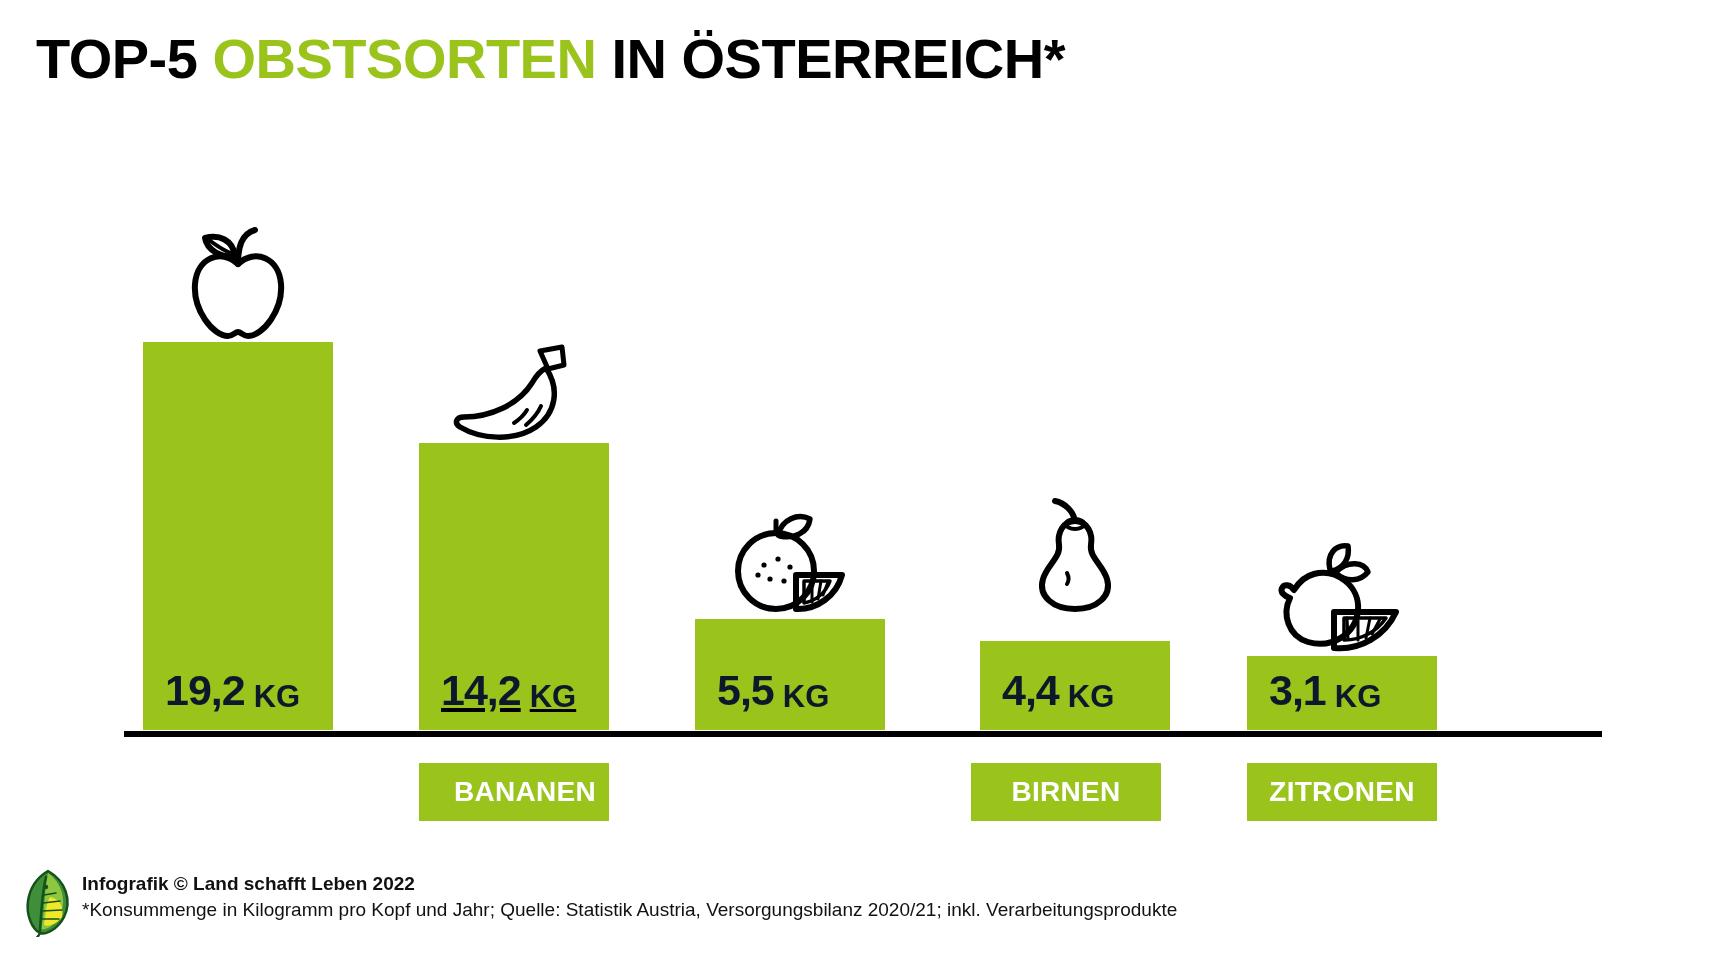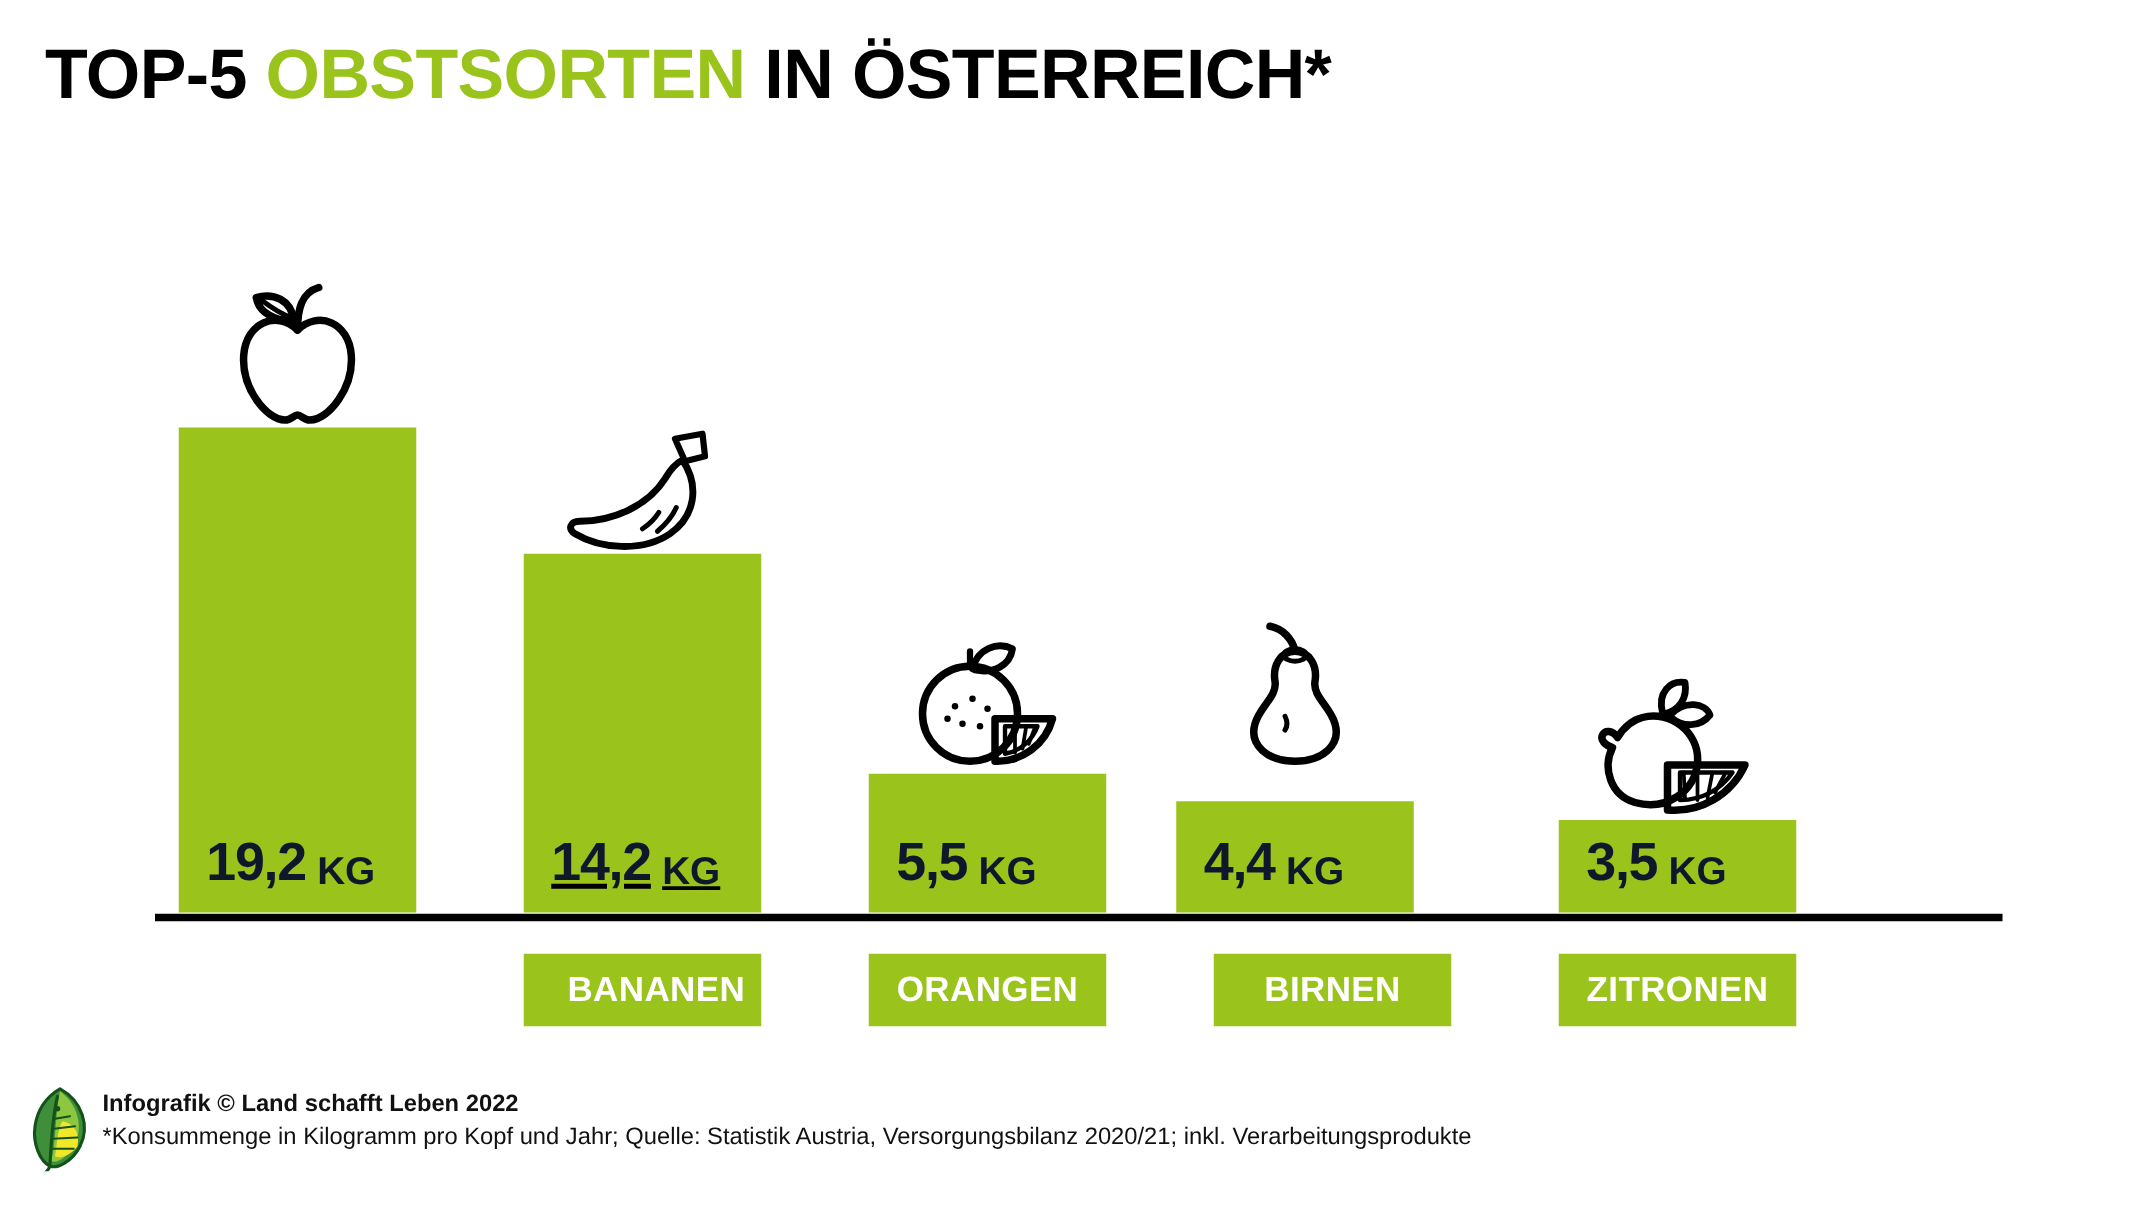--- a/index.html
+++ b/index.html
@@ -197,7 +197,7 @@
     </div>
   </div>
 
-  <div class="col" style="left:941px;gap:28px;">
+  <div class="col" style="left:980px;gap:28px;">
     <div class="icon-wrap">
       <svg width="104" height="118" viewBox="0 0 104 118">
         <path d="M52 26 C40 26 34 38 36 50 C38 62 24 70 20 84 C15 101 30 114 52 114 C74 114 89 101 84 84 C80 70 66 62 68 50 C70 38 64 26 52 26 Z" fill="none" stroke="#000" stroke-width="6" stroke-linejoin="round"></path>

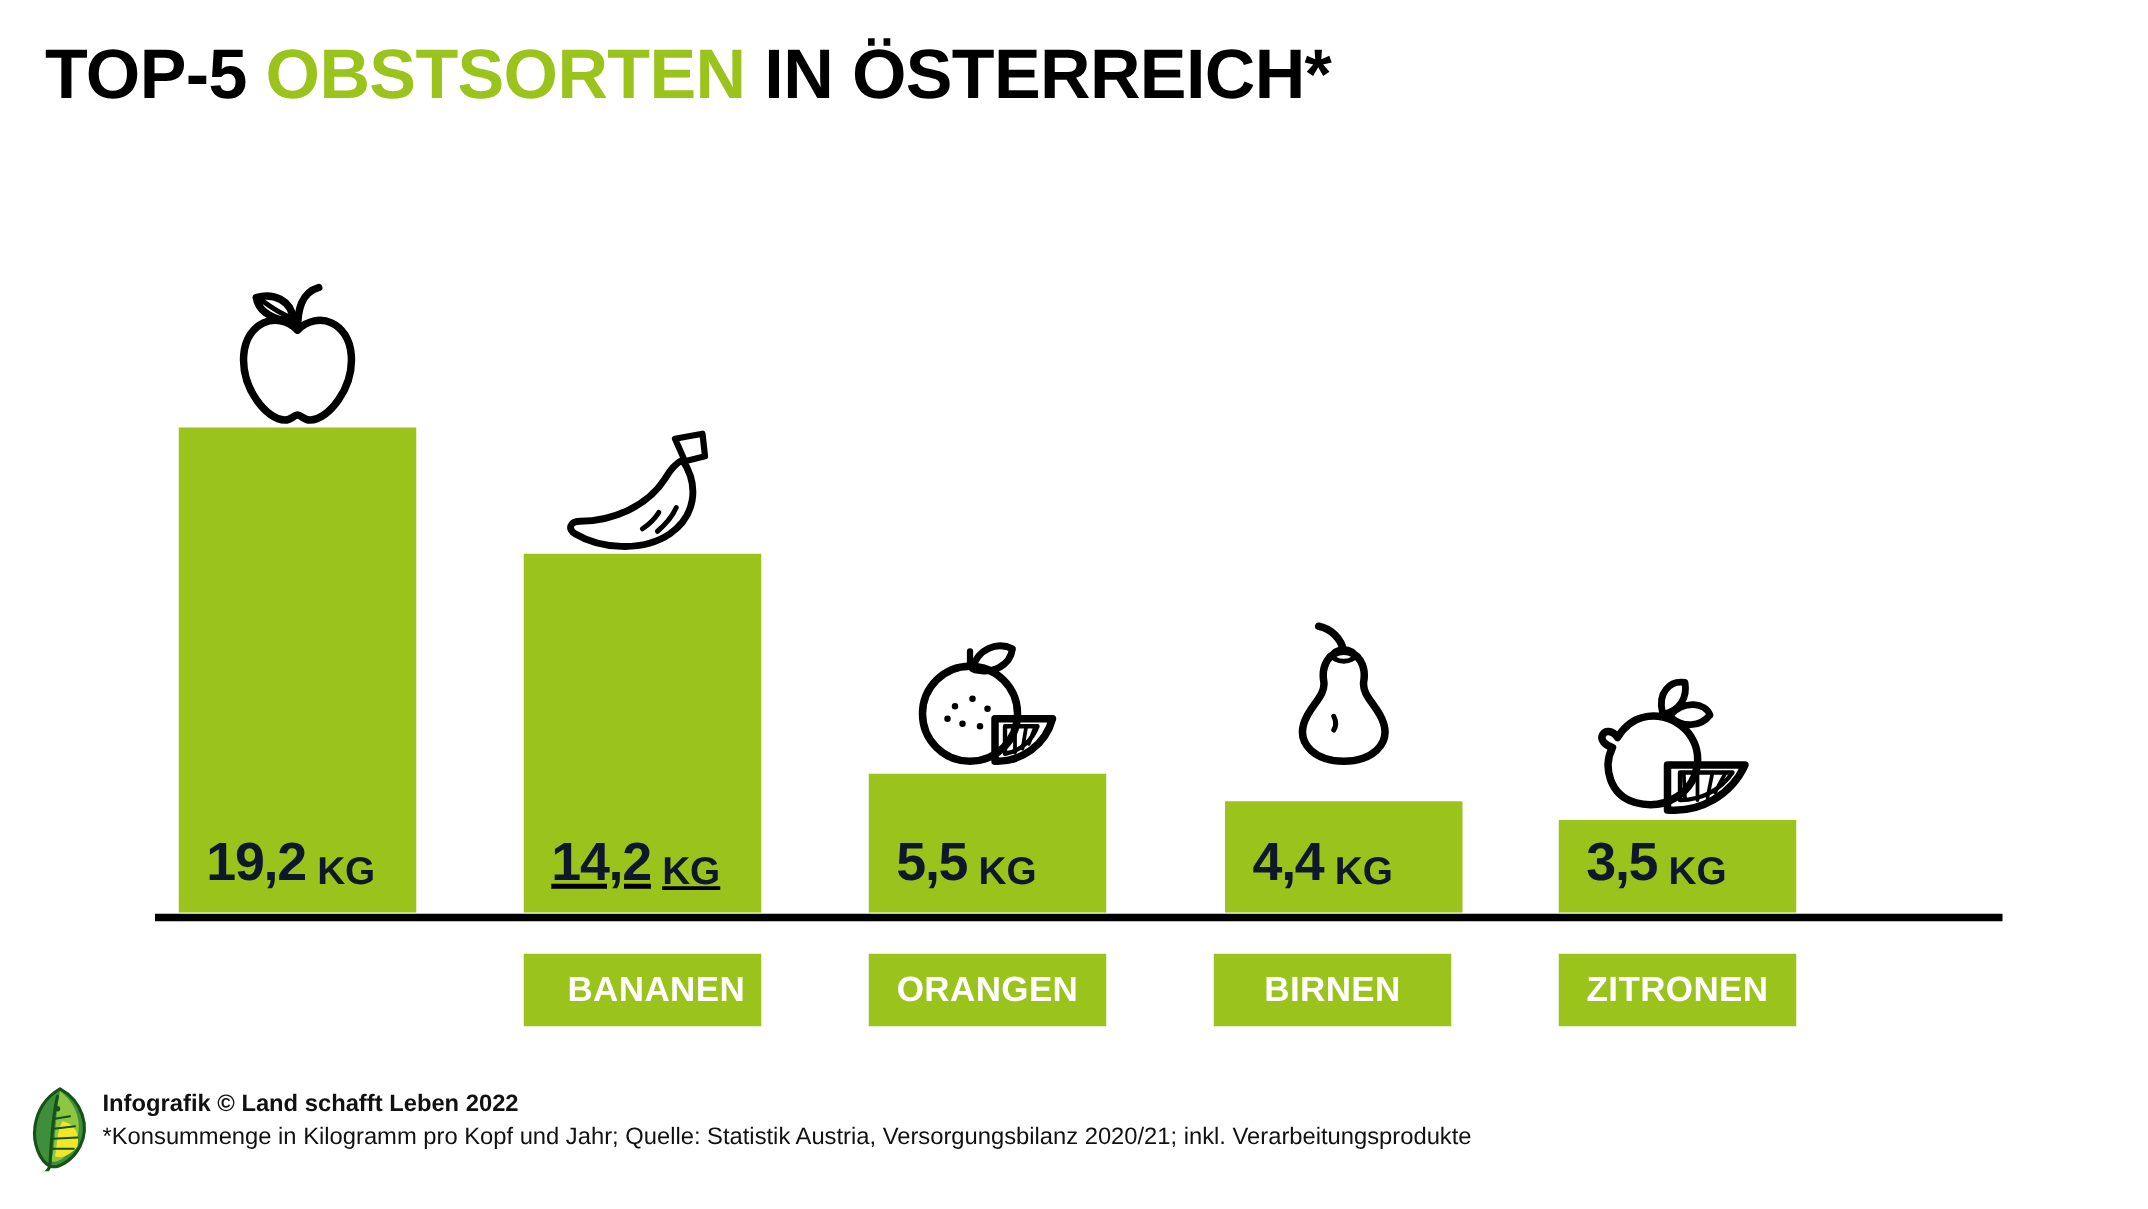--- a/index.html
+++ b/index.html
@@ -224,7 +224,7 @@
       </svg>
     </div>
     <div class="bar" style="height:74px;">
-      <span class="val">3,5</span>
+      <span class="val">3,1</span>
       <span class="val unit">KG</span>
     </div>
   </div>

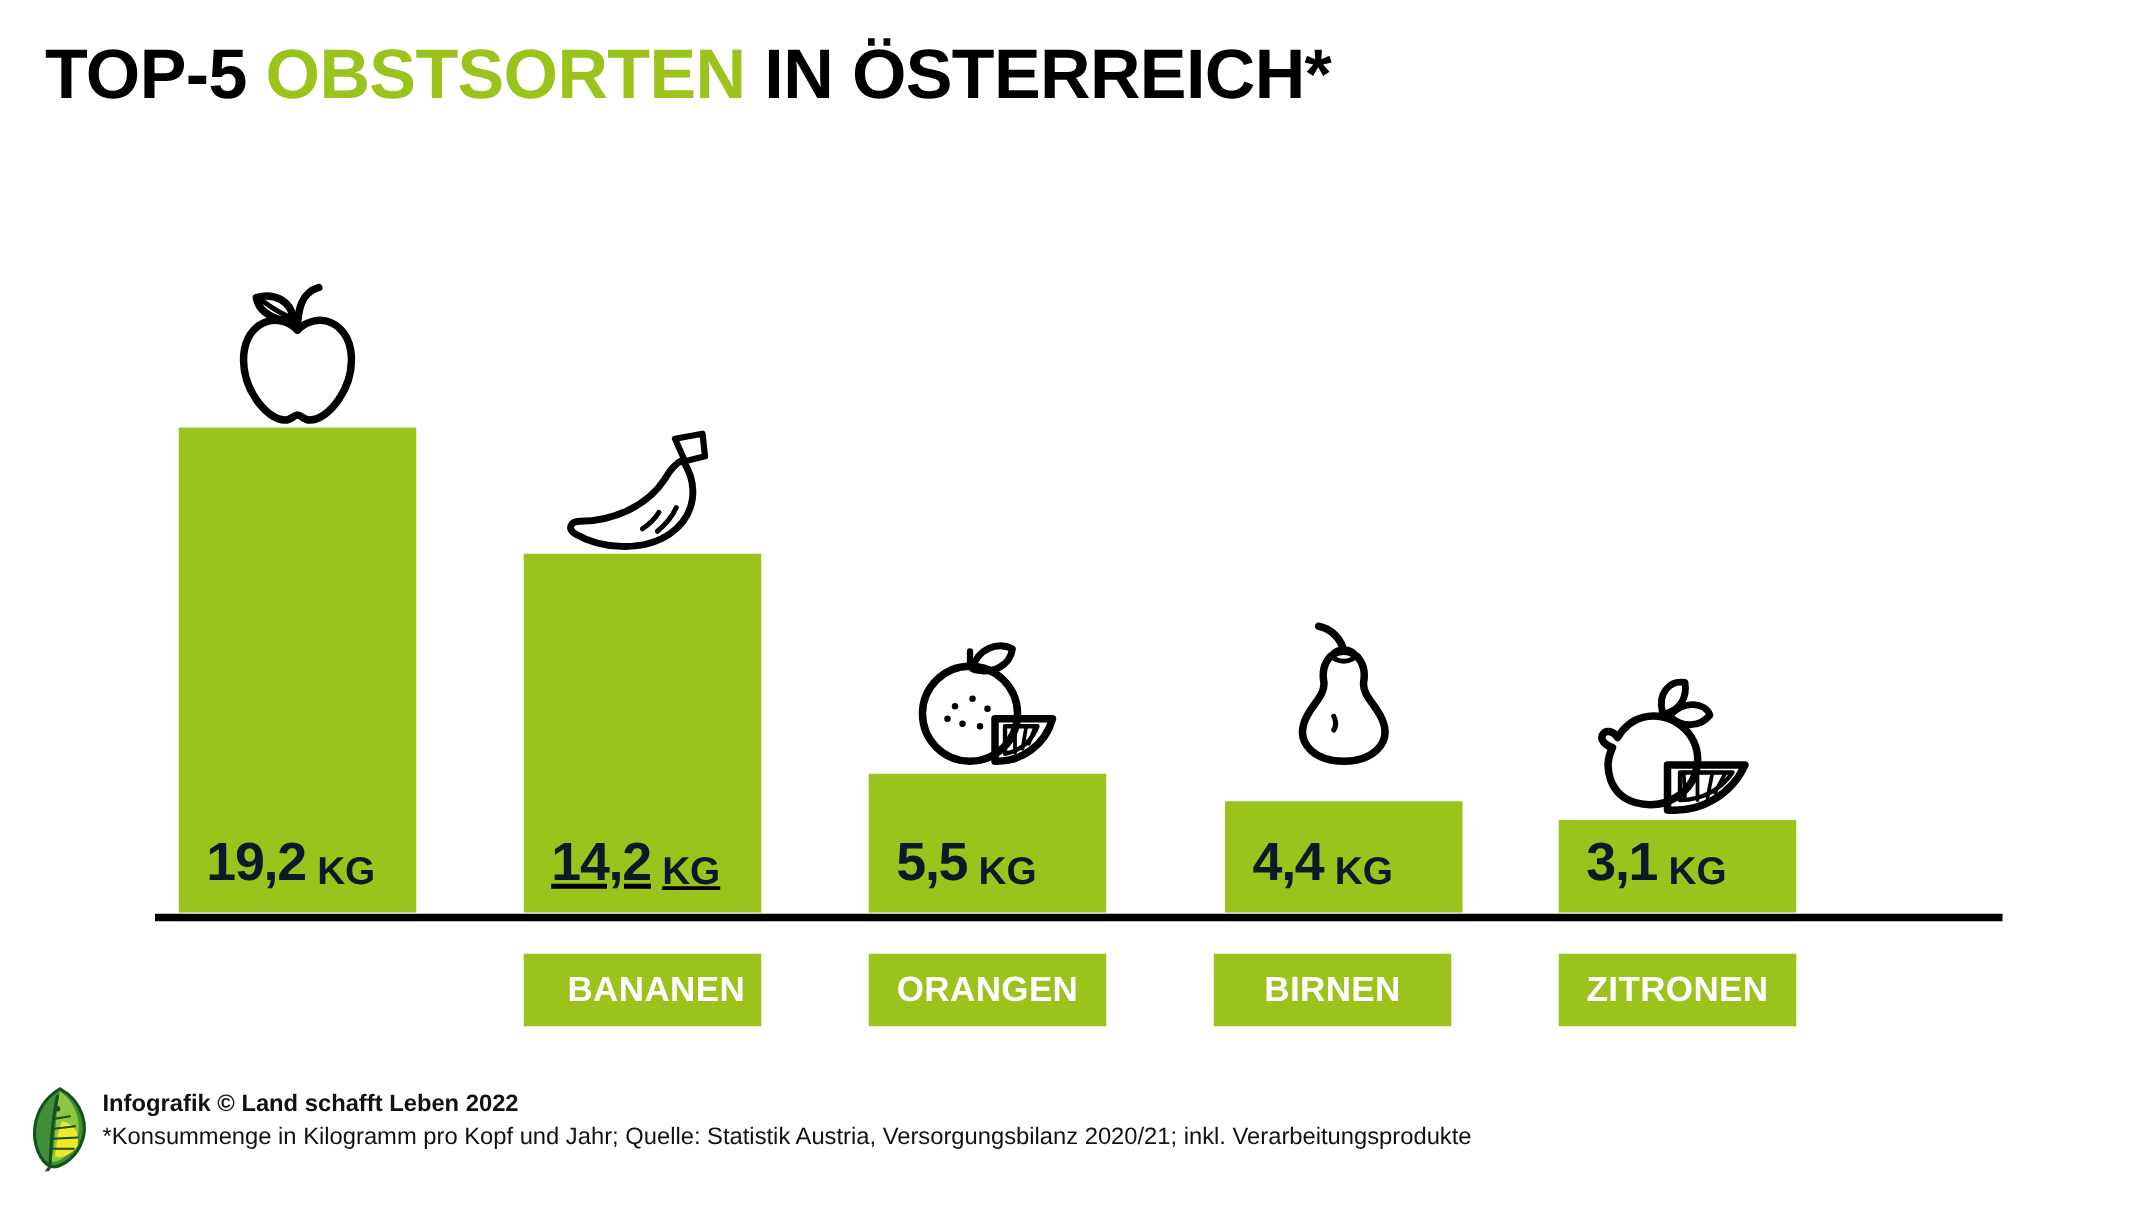--- a/index.html
+++ b/index.html
@@ -234,7 +234,6 @@
 
 <div class="labels">
   <div class="label-chip" style="left:419px;width:190px;padding-left:40px;">BANANEN</div>
-  <div class="label-chip" style="left:695px;width:190px;">ORANGEN</div>
   <div class="label-chip" style="left:971px;width:190px;">BIRNEN</div>
   <div class="label-chip" style="left:1247px;width:190px;">ZITRONEN</div>
 </div>

